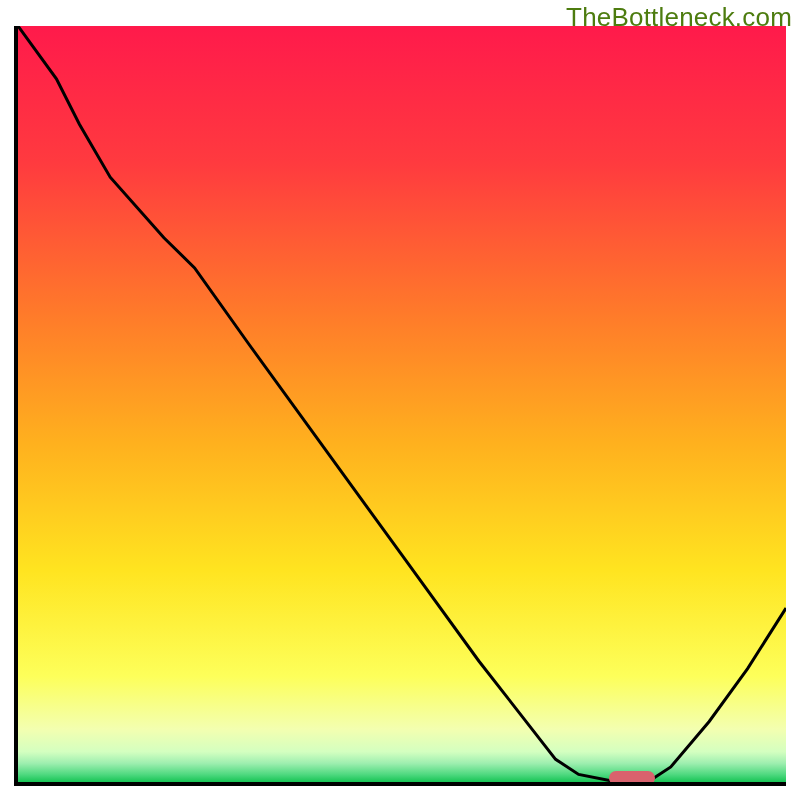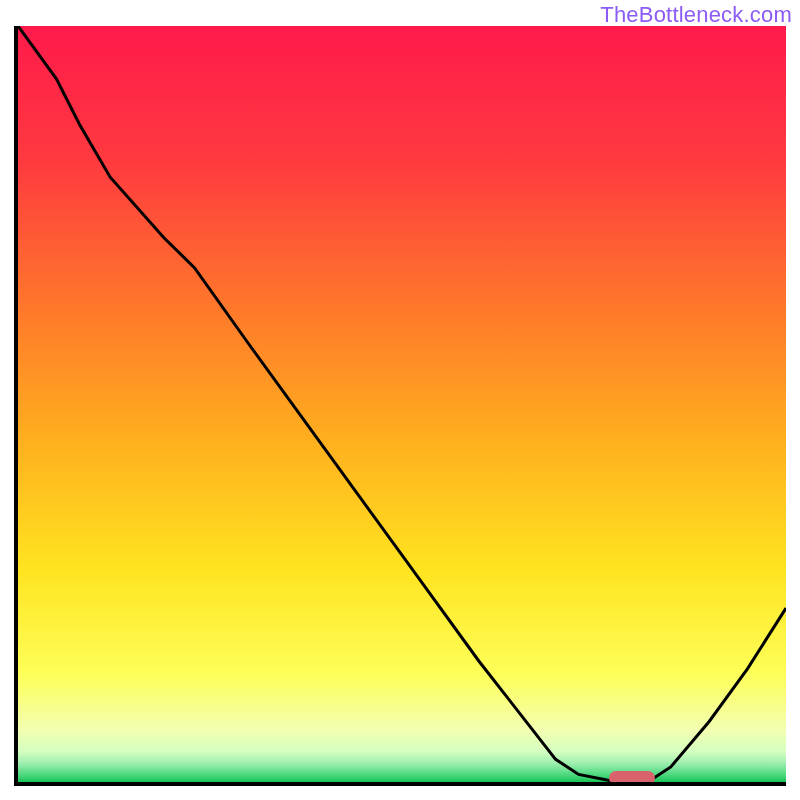--- a/index.html
+++ b/index.html
@@ -19,8 +19,8 @@
     position: absolute;
     top: 2px;
     right: 8px;
-    font-size: 22px;
-    color: #8b5cf6;
+    font-size: 26px;
+    color: #4d7c0f;
     font-weight: 400;
     letter-spacing: 0.2px;
     z-index: 30;

